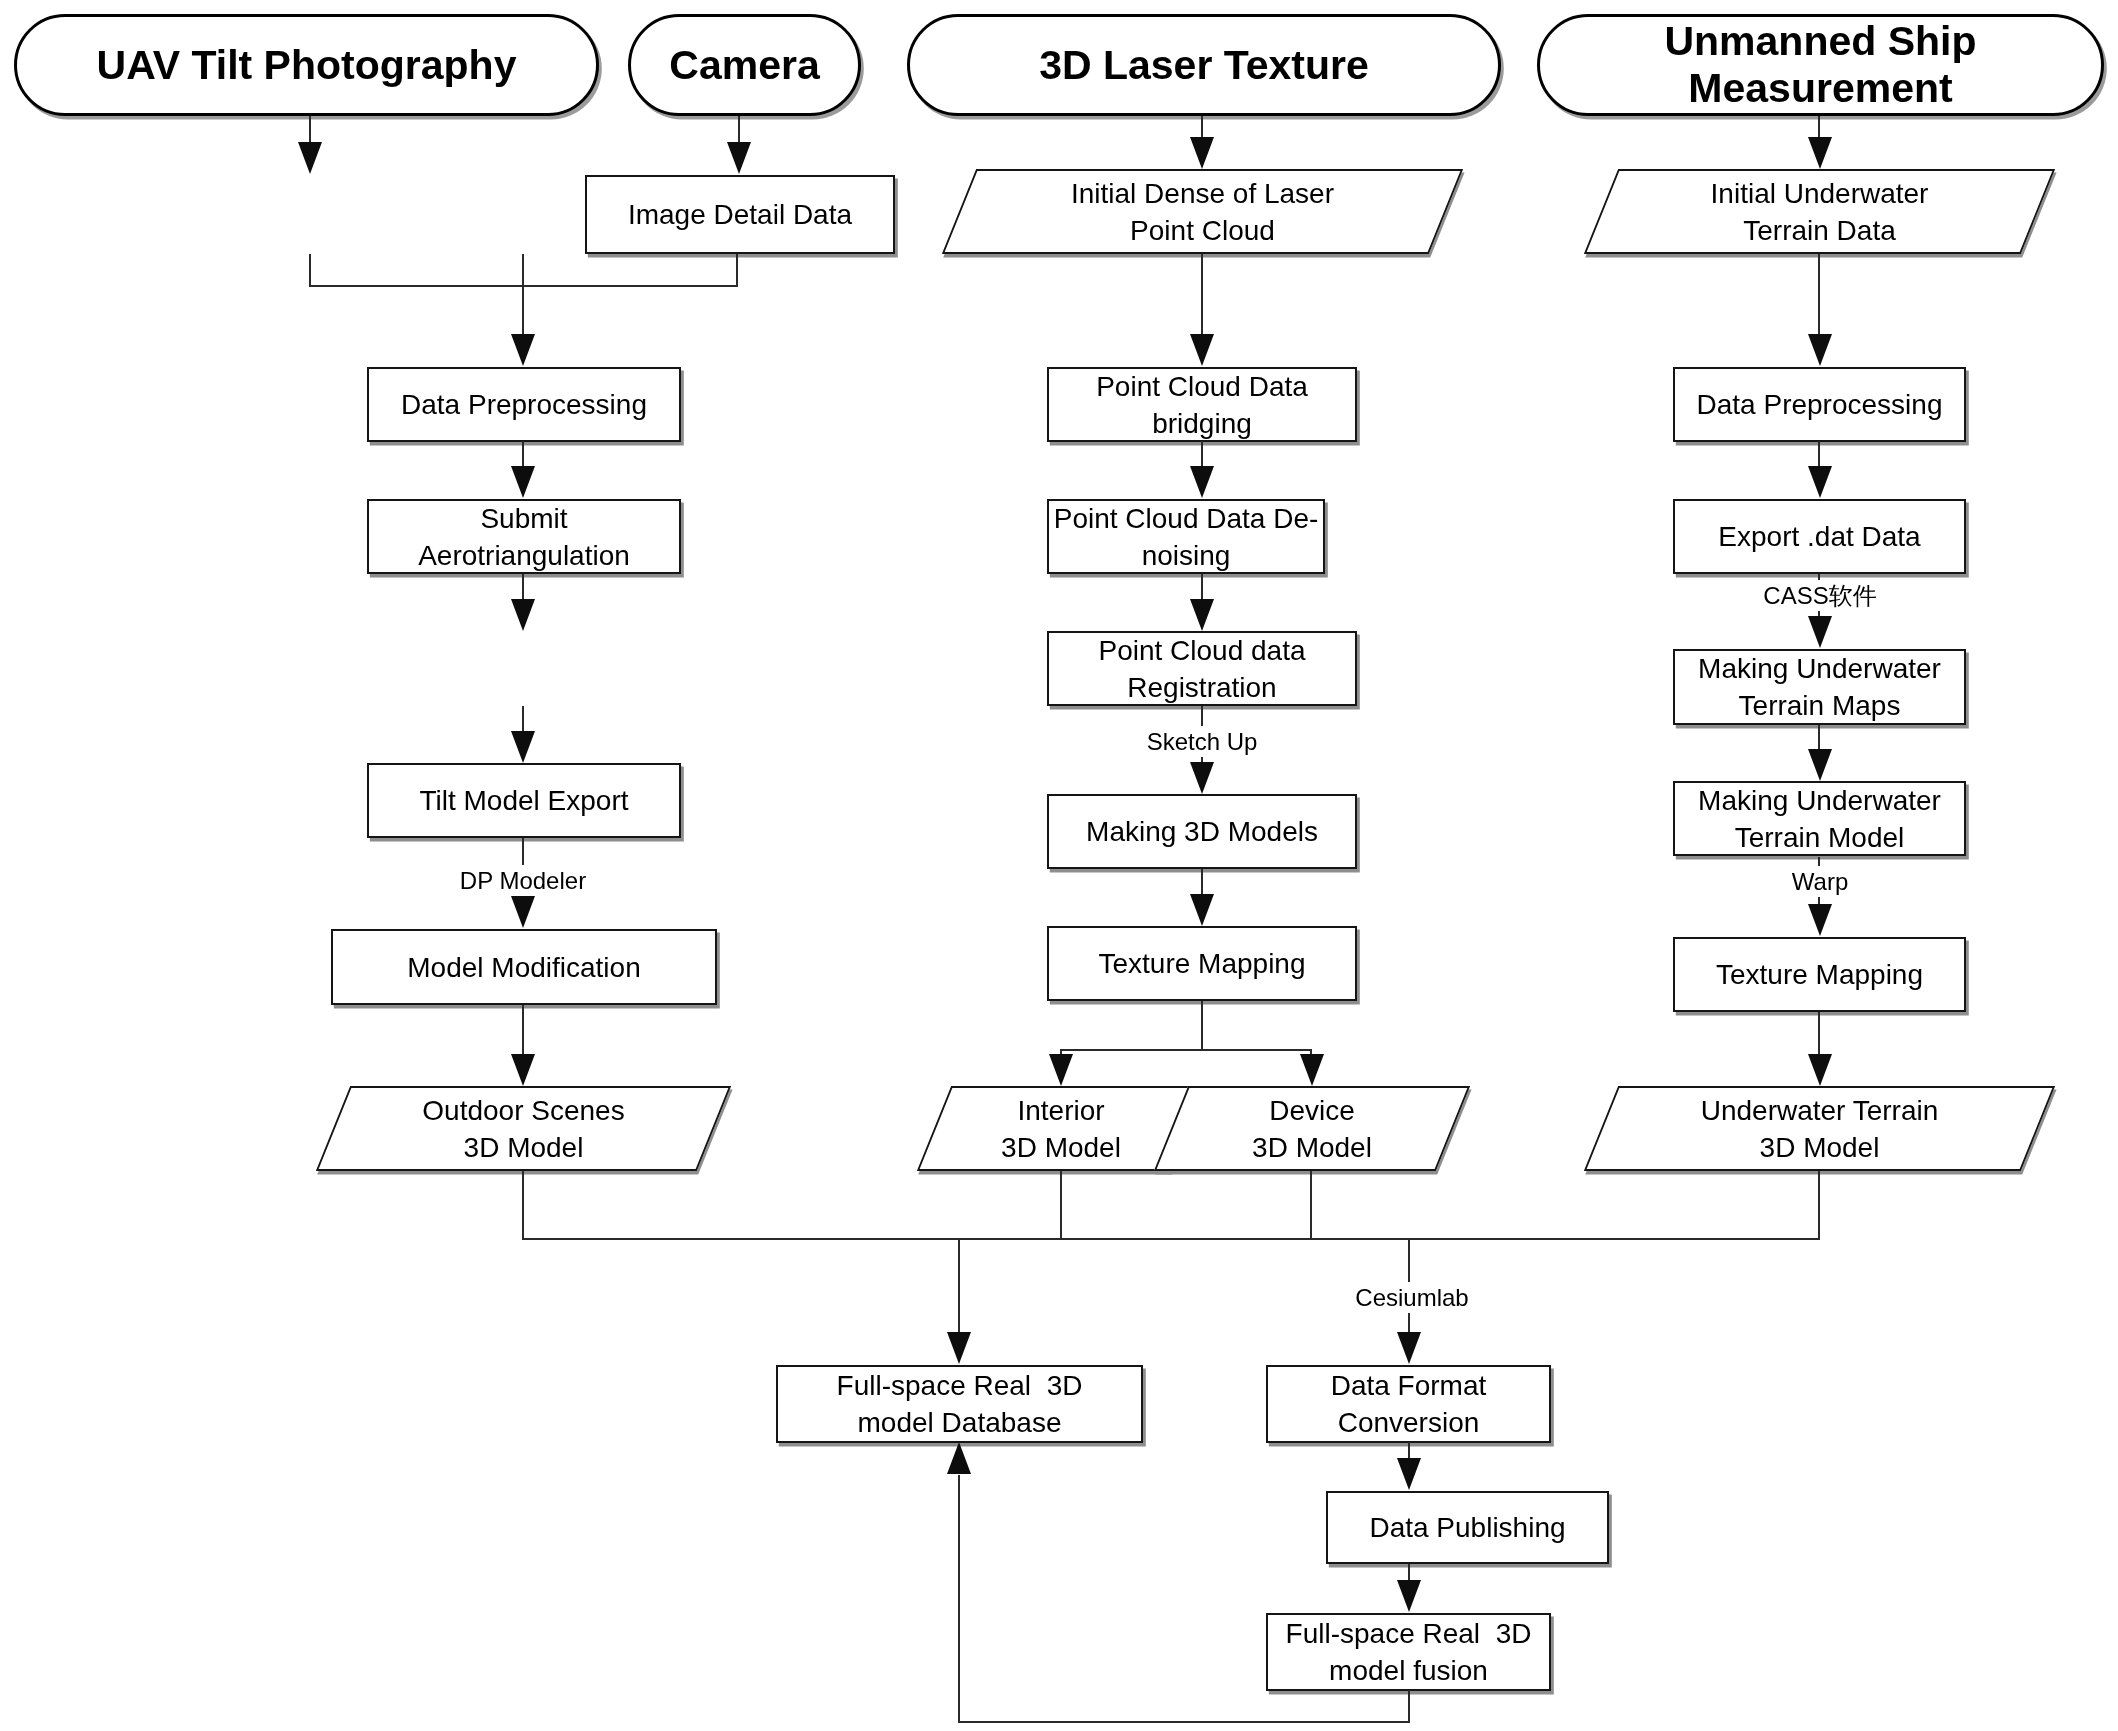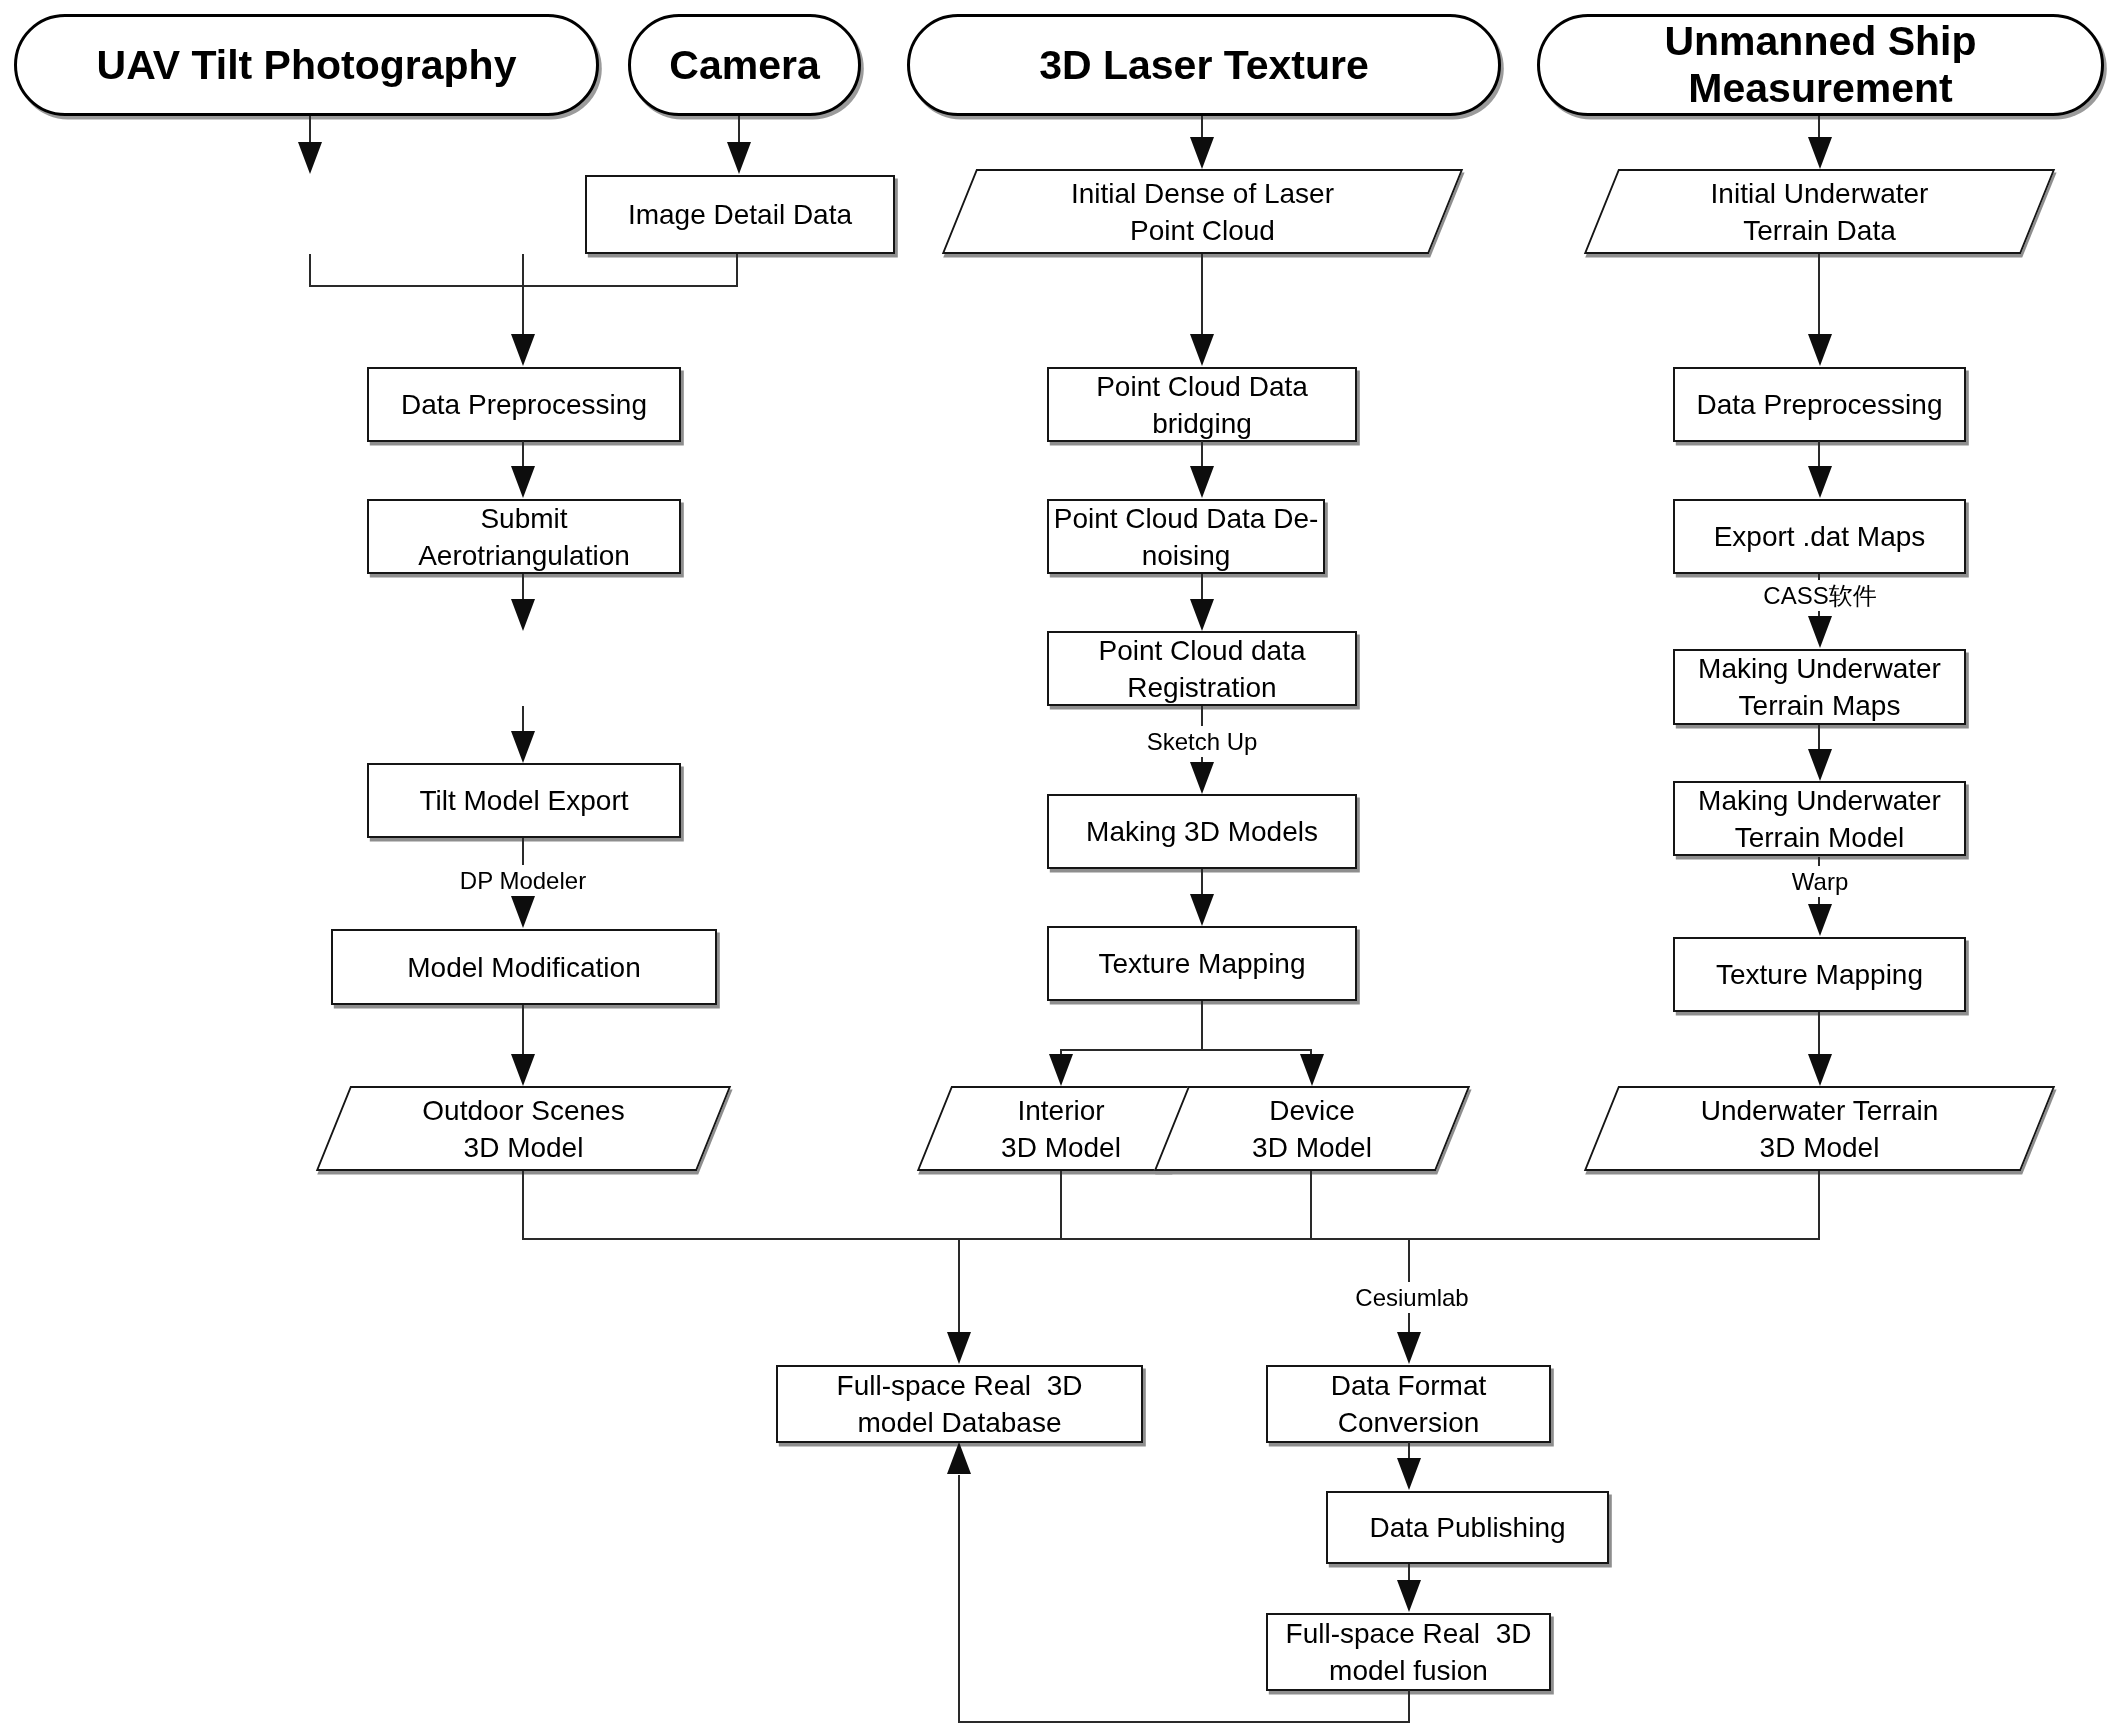--- a/index.html
+++ b/index.html
@@ -196,7 +196,7 @@
 
   <i class="v" style="left:1818px;top:441px;height:27.5px"></i>
   <i class="tri-d" style="left:1808px;top:466px"></i>
-  <div class="node process" style="left:1673px;top:499px;width:293px;height:75px">Export .dat Maps</div>
+  <div class="node process" style="left:1673px;top:499px;width:293px;height:75px">Export .dat Data</div>
 
   <i class="v" style="left:1818px;top:574px;height:45px"></i>
   <div class="edge-label" style="left:1820px;top:580px">CASS软件</div>

